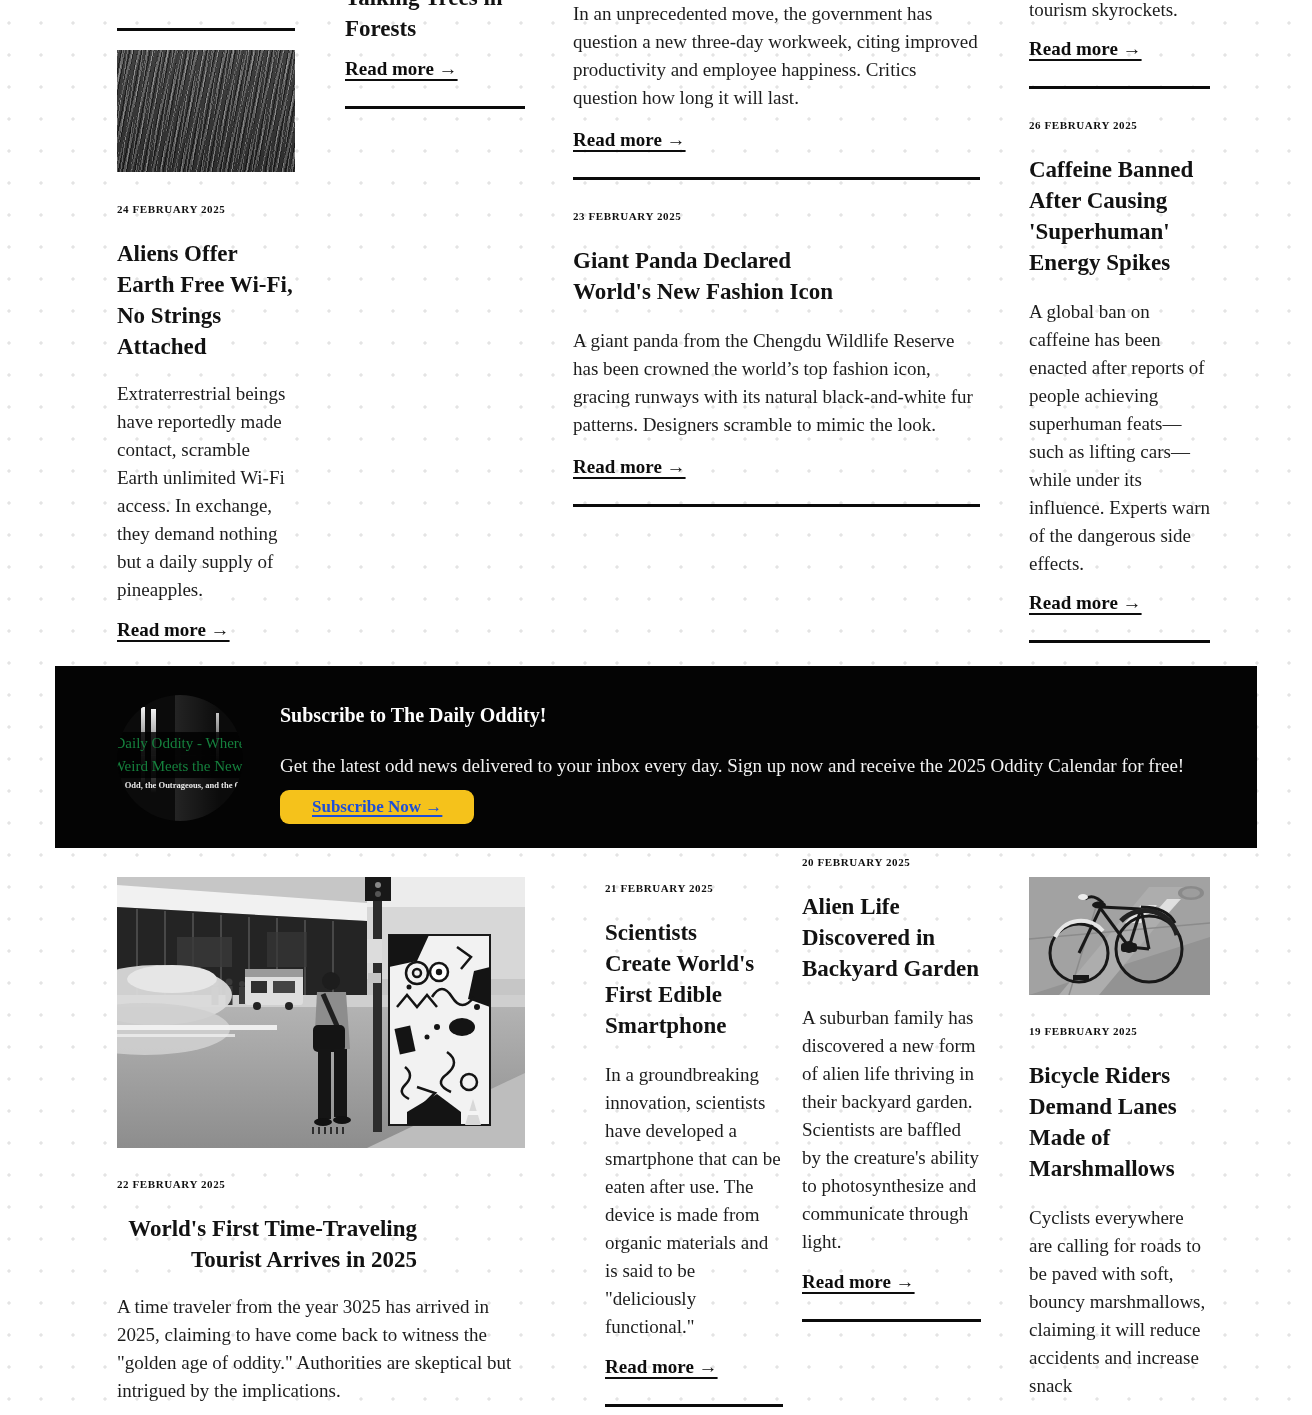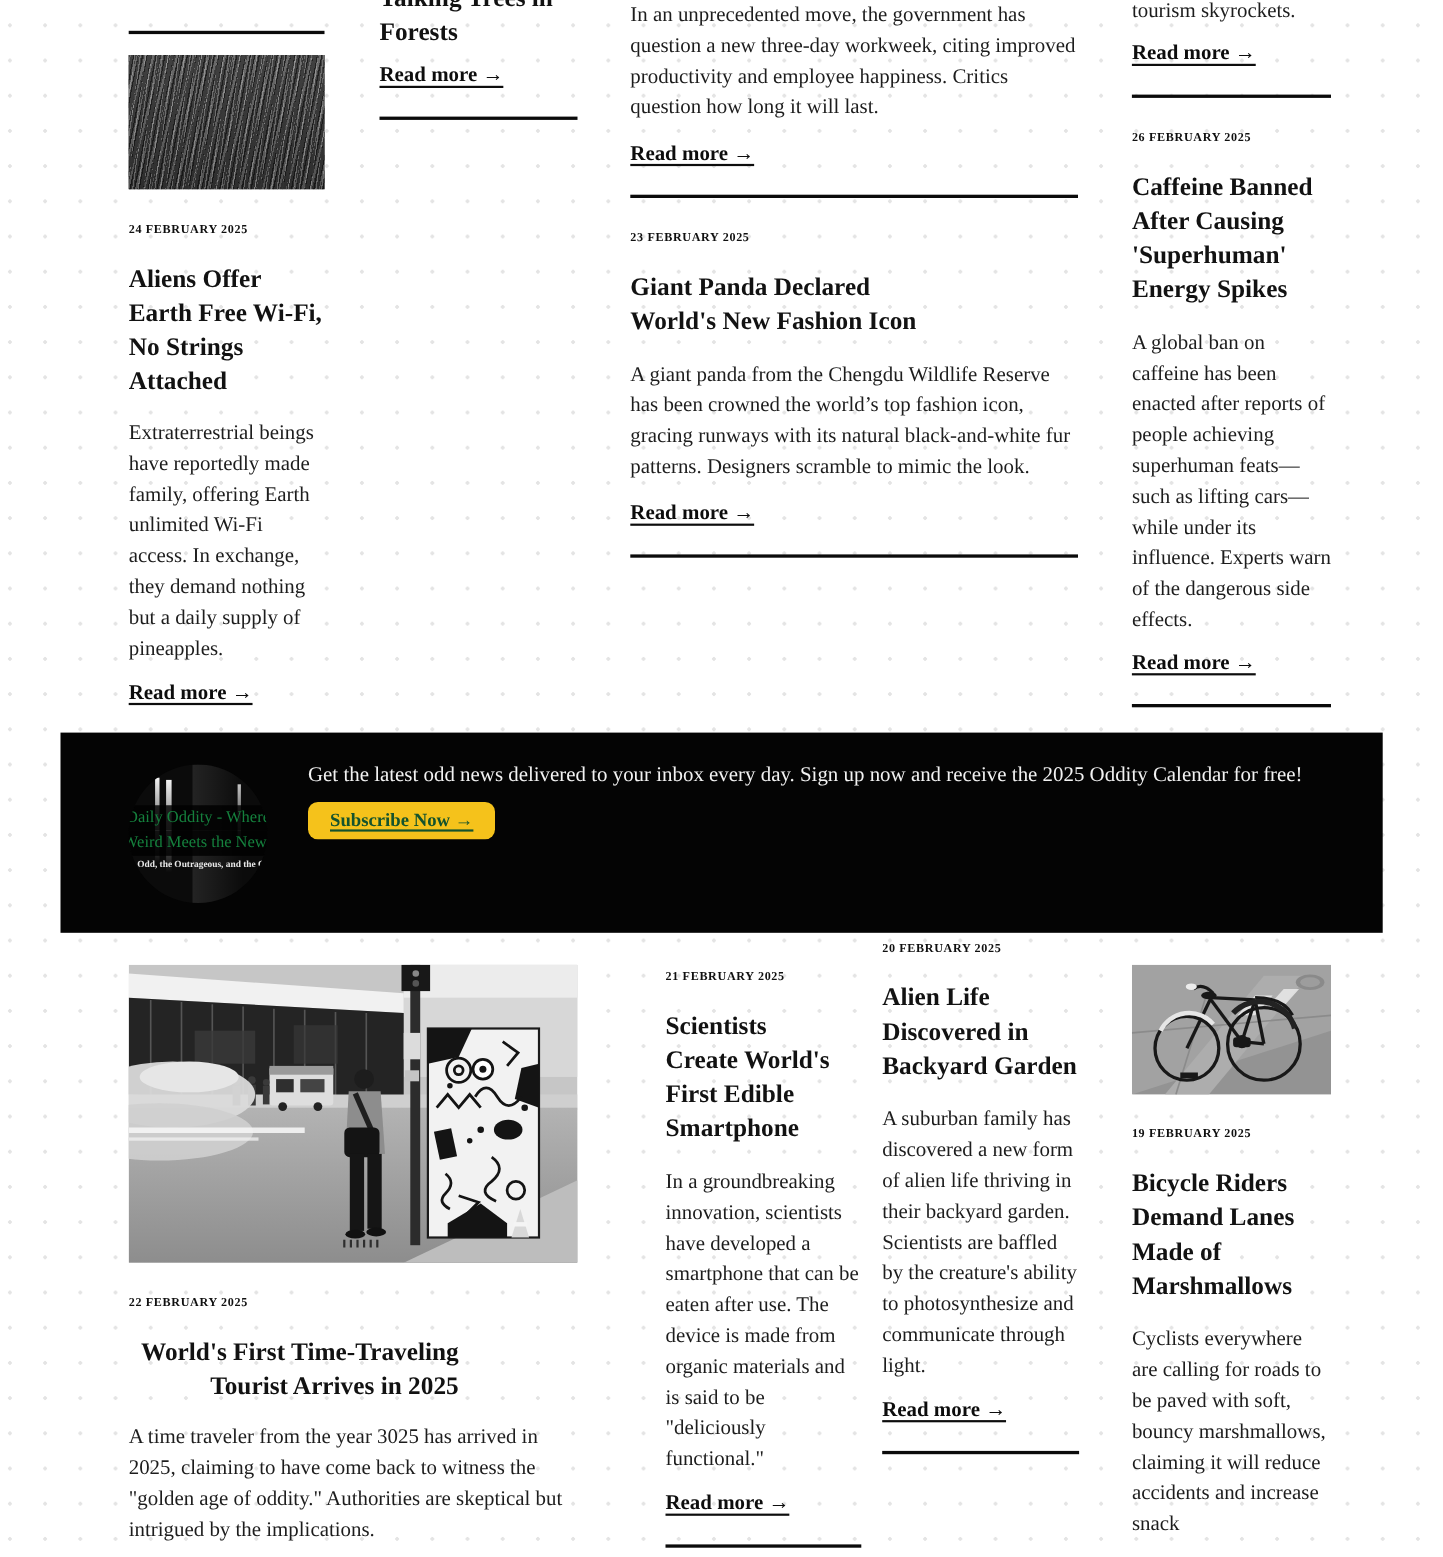--- a/index.html
+++ b/index.html
@@ -95,7 +95,7 @@
       <span class="photo photo-fur" role="img" aria-label="fur-texture-photo"></span>
       <p class="date">24 FEBRUARY 2025</p>
       <h3 class="title">Aliens Offer Earth Free Wi-Fi, No Strings Attached</h3>
-      <p class="excerpt">Extraterrestrial beings have reportedly made family, offering Earth unlimited Wi-Fi access. In exchange, they demand nothing but a daily supply of pineapples.</p>
+      <p class="excerpt">Extraterrestrial beings have reportedly made contact, scramble Earth unlimited Wi-Fi access. In exchange, they demand nothing but a daily supply of pineapples.</p>
       <a class="read-more">Read more →</a>
       <hr class="sep">
     </article>

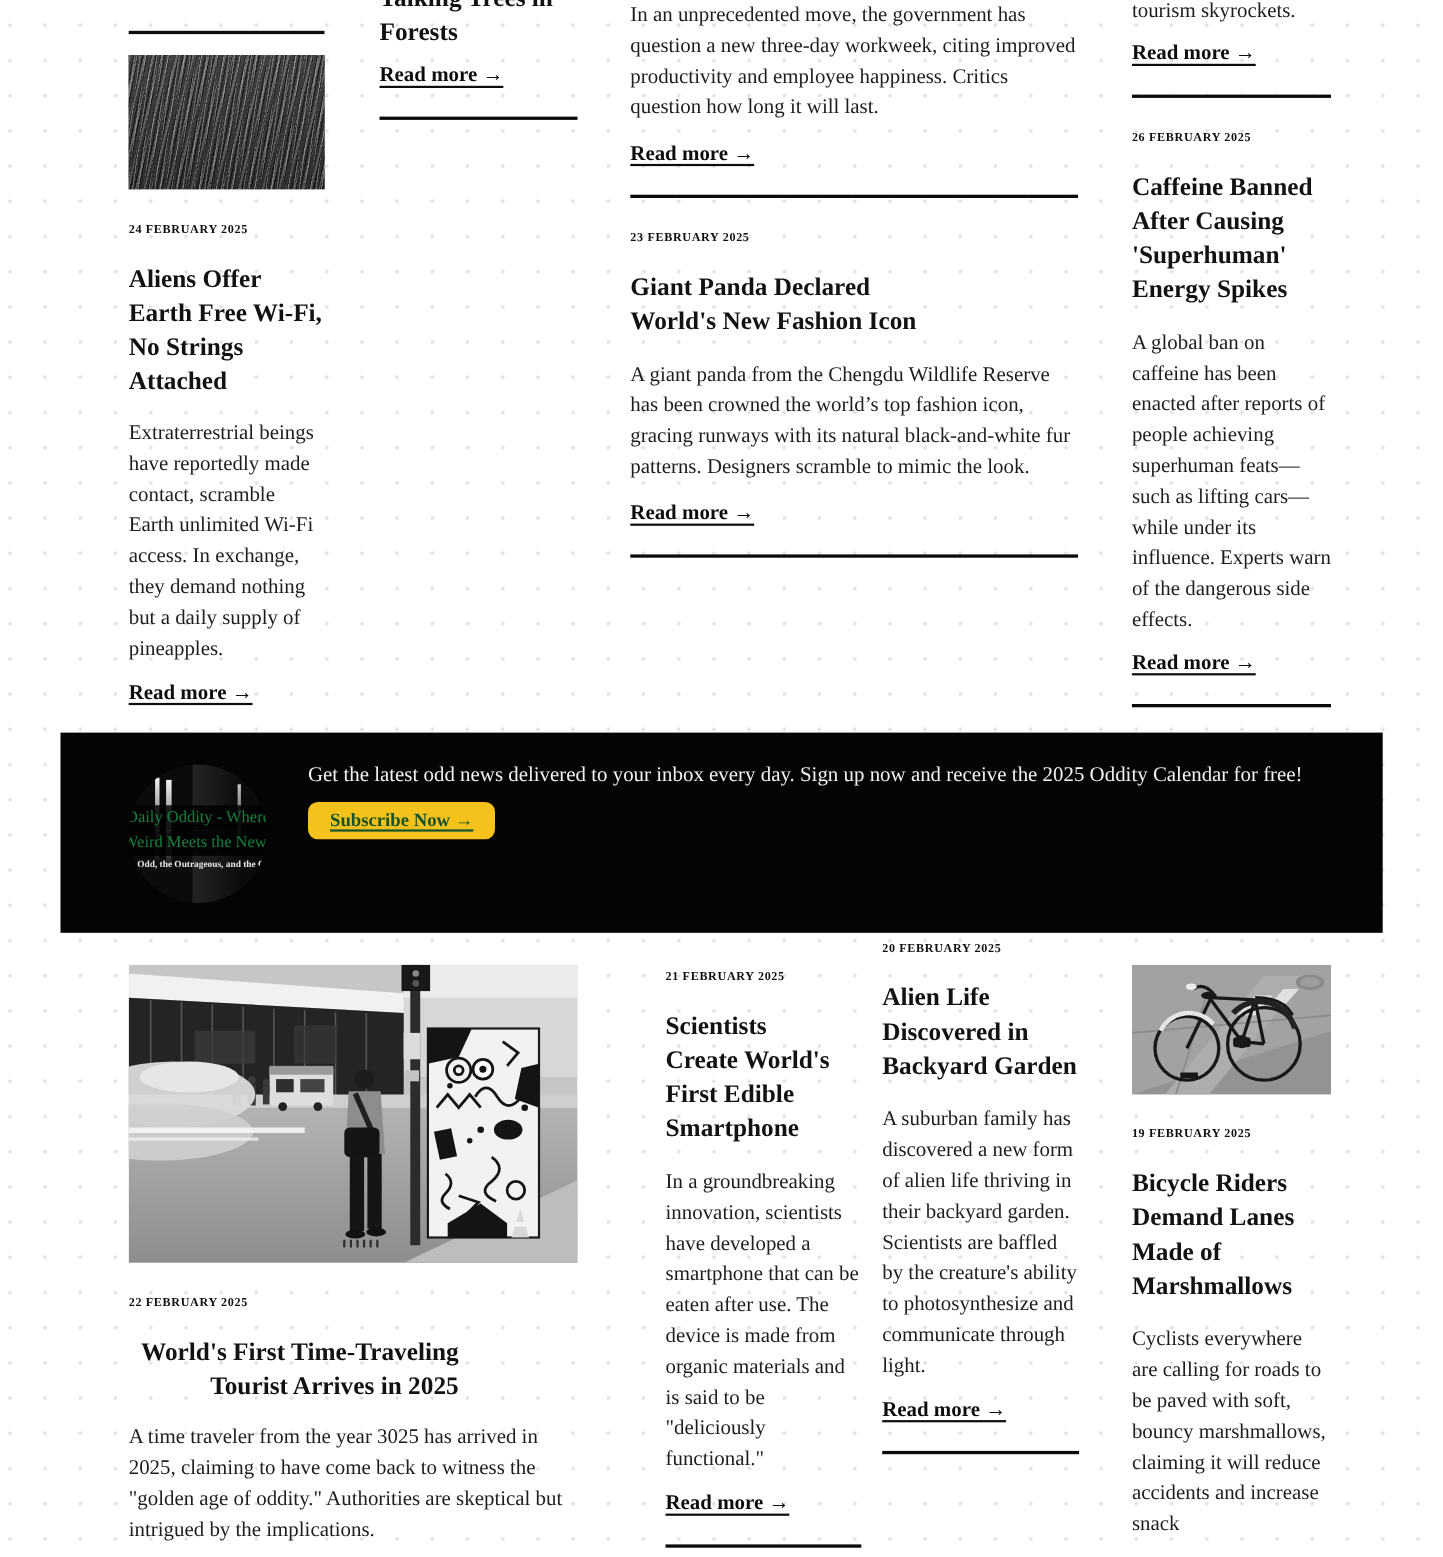--- a/index.html
+++ b/index.html
@@ -152,6 +152,7 @@
       </div>
     </div>
     <div class="banner-content">
+      <h2 class="banner-heading">Subscribe to The Daily Oddity!</h2>
       <p class="banner-body">Get the latest odd news delivered to your inbox every day. Sign up now and receive the 2025 Oddity Calendar for free!</p>
       <a class="subscribe-btn" style="background: rgb(245, 194, 27);">Subscribe Now →</a>
     </div>

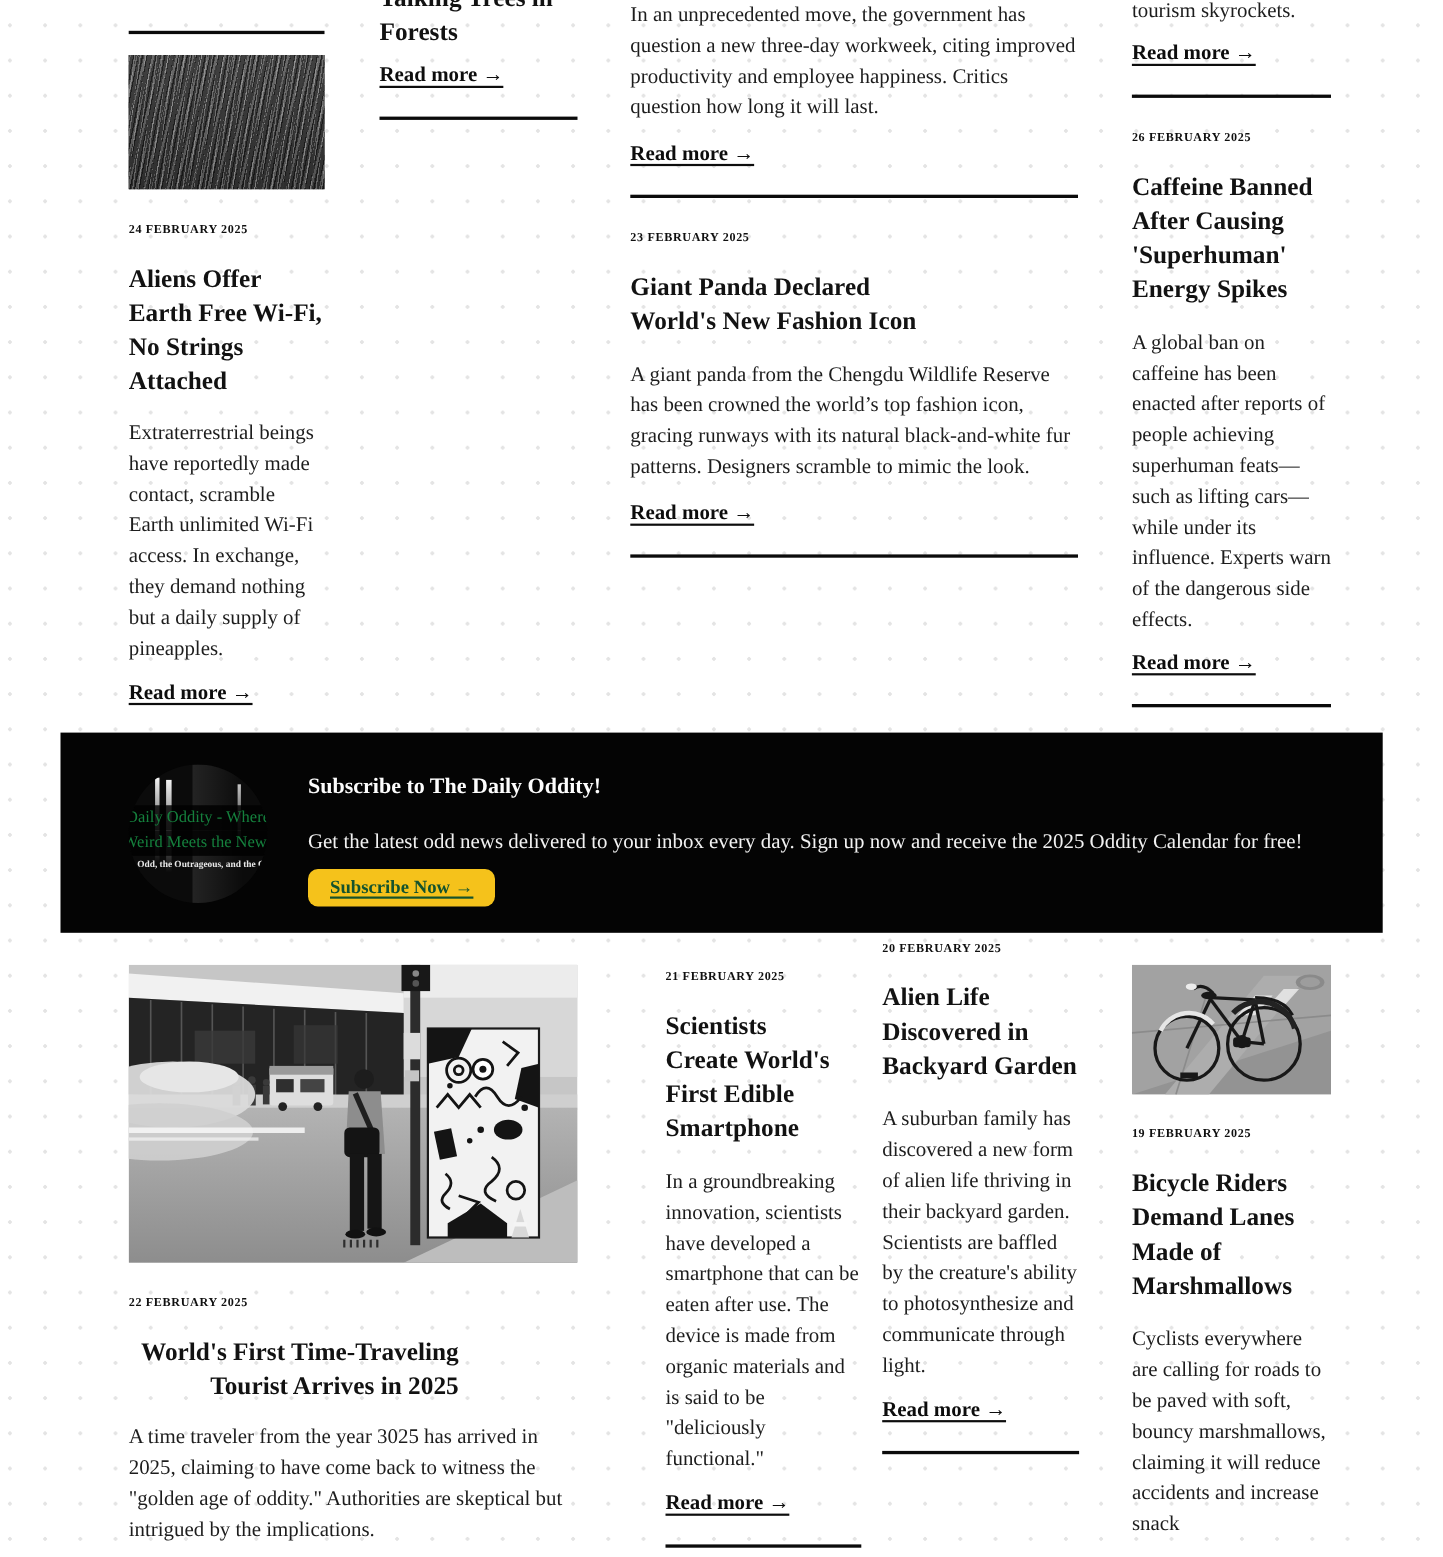--- a/index.html
+++ b/index.html
@@ -79,8 +79,8 @@
   .banner-heading{font-size:20px;line-height:24px;font-weight:bold;margin:37px 0 0;color:#fdfdfd;}
   .banner-body{font-size:19px;line-height:26px;margin:26px 0 0;color:#f2f2f2;}
   .subscribe-btn{
-    display:inline-block;margin-top:11px;height:34px;line-height:34px;padding:0 20px;border-radius:9px;
-    background:#f5c21b;color:#14532d;font-weight:bold;font-size:17px;
+    display:inline-block;margin-top:11px;height:34px;line-height:34px;padding:0 32px;border-radius:9px;
+    background:#f5c21b;color:#1d4ed8;font-weight:bold;font-size:17px;
     text-decoration:underline;text-decoration-thickness:2px;text-underline-offset:3px;cursor:pointer;
   }
 </style>

